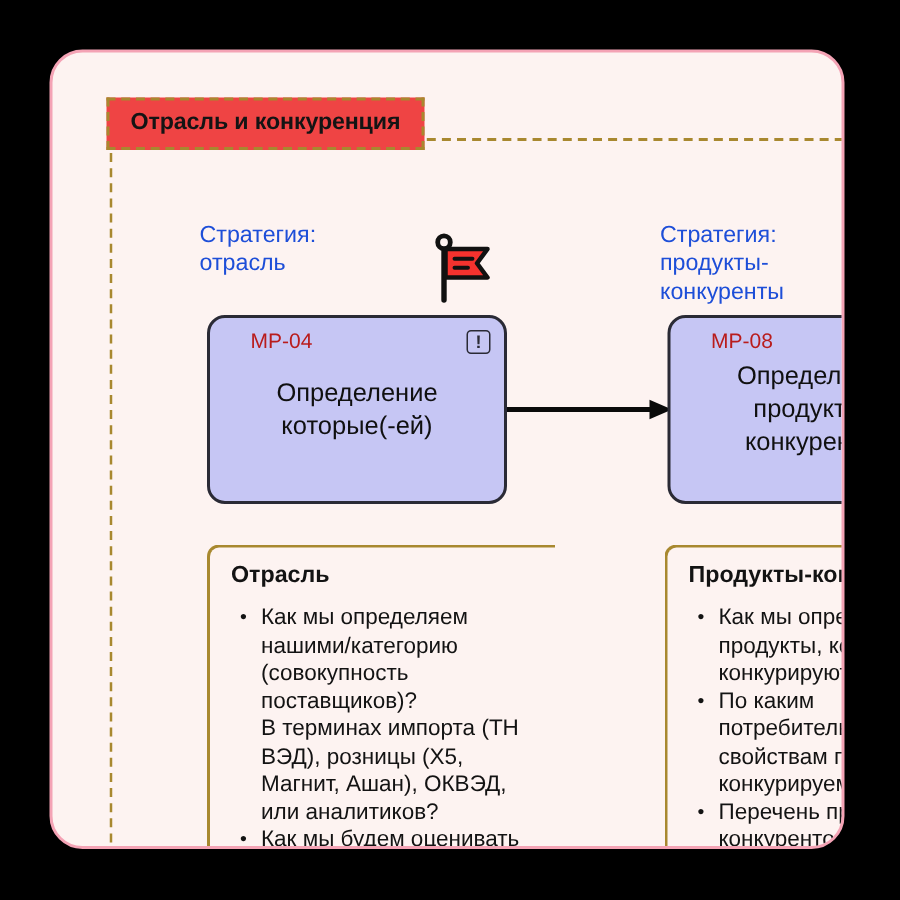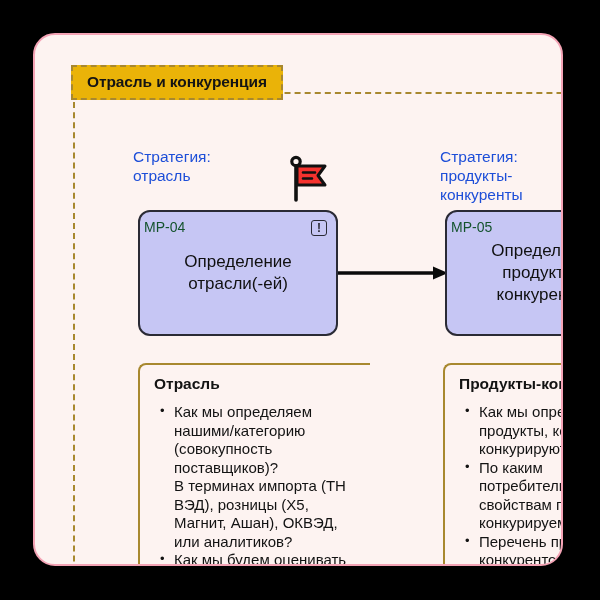--- a/index.html
+++ b/index.html
@@ -45,7 +45,7 @@
     left: 36px;
     top: 30px;
     padding: 6px 14px 7px 14px;
-    background: #eab308;
+    background: #ef4444;
     border: 2px dashed #A8882F;
     font-size: 15.5px;
     font-weight: bold;

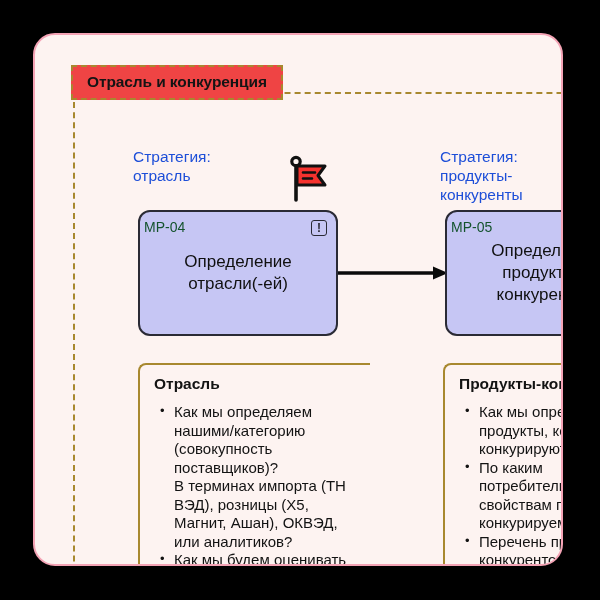--- a/index.html
+++ b/index.html
@@ -98,10 +98,10 @@
 
   .node-id {
     position: absolute;
-    left: 4px;
+    left: 27px;
     top: 7px;
     font-size: 14px;
-    color: #14532d;
+    color: #b91c1c;
   }
   .node-alert {
     position: absolute;

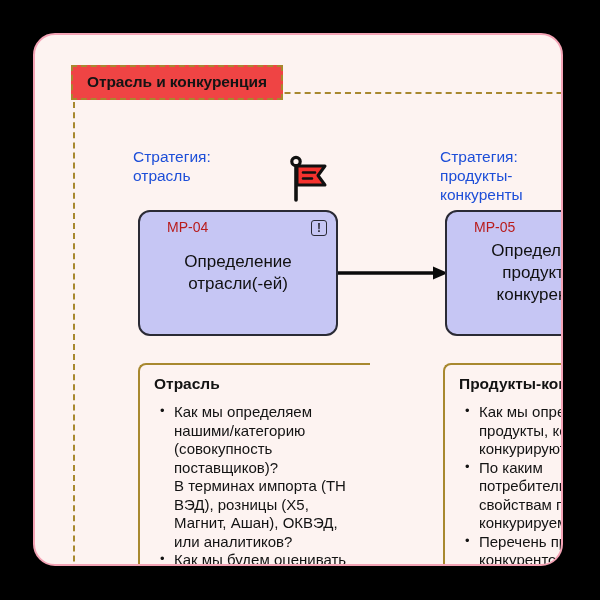--- a/index.html
+++ b/index.html
@@ -229,7 +229,7 @@
   </svg>
 
   <div class="node" id="node-mp05">
-    <div class="node-id">MP-05</div>
+    <div class="node-id">MP-08</div>
     <div class="node-title">Определение
 продуктов-
 конкурентов</div>

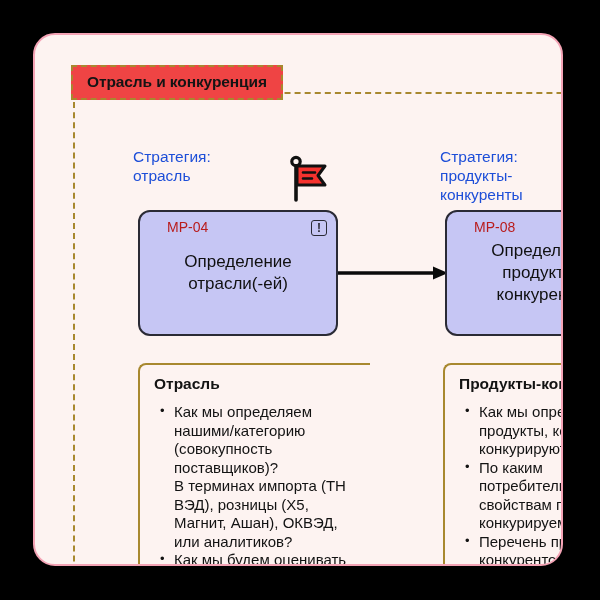--- a/index.html
+++ b/index.html
@@ -220,7 +220,7 @@
     <div class="node-id">MP-04</div>
     <div class="node-alert">!</div>
     <div class="node-title">Определение
-отрасли(-ей)</div>
+которые(-ей)</div>
   </div>
 
   <svg id="arrow" viewBox="0 0 110 14">

